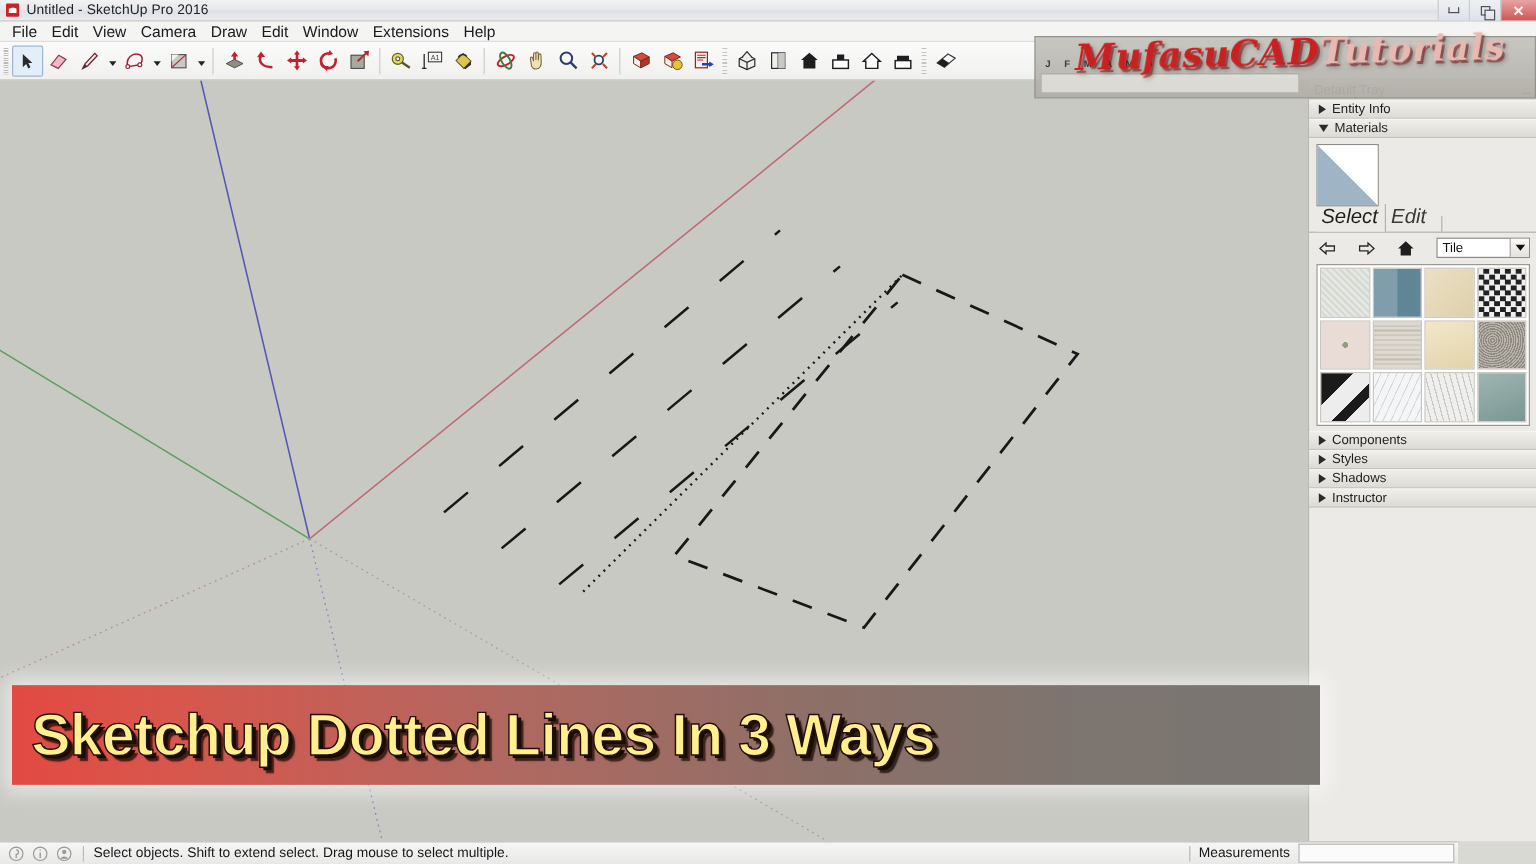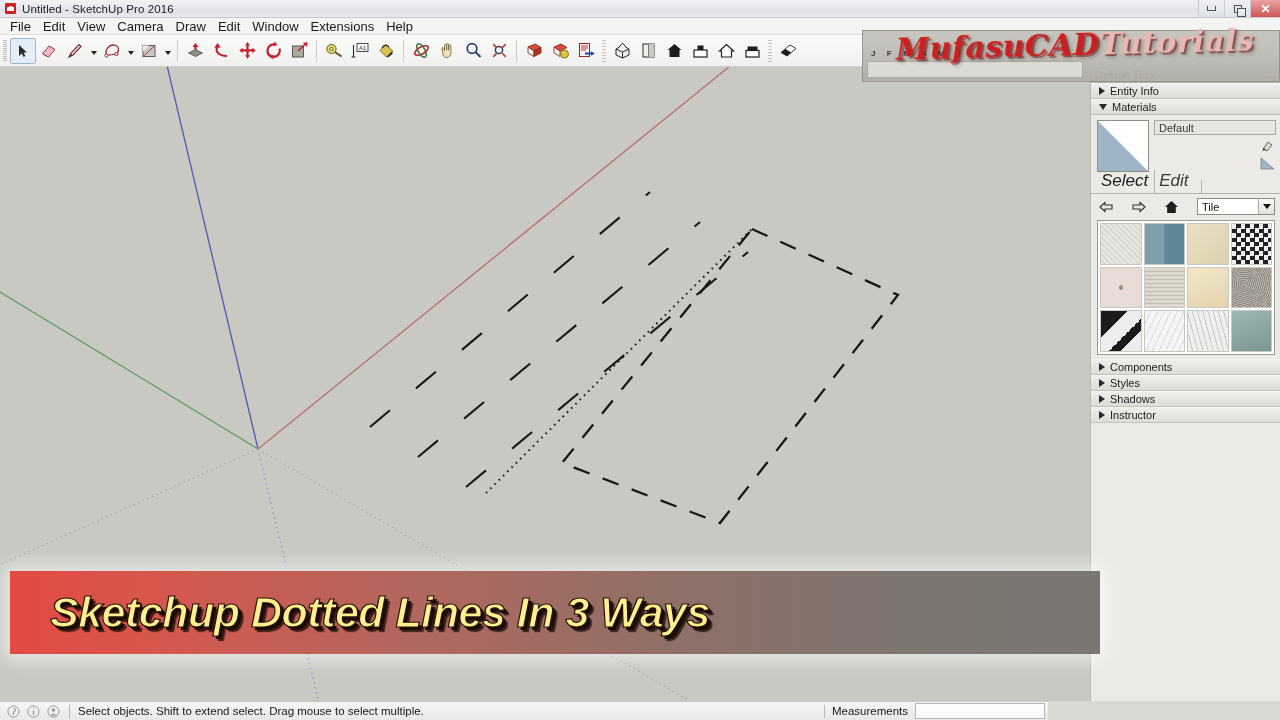--- a/index.html
+++ b/index.html
@@ -504,22 +504,6 @@
   <div id="mat-body">
     <div id="mat-top">
       <div id="mat-swatch"></div>
-      <div id="mat-right">
-        <div id="mat-name">Default</div>
-        <div id="mat-btns">
-          <span>
-            <svg width="15" height="15" viewBox="0 0 15 15">
-                <path d="M3 11 L8 4 L12 7 L7 13 Z" fill="#dcd8cf" stroke="#4a4a44" stroke-width=".8"></path>
-                <path d="M2 13 L4 10 L5.5 11.5 Z" fill="#2a2a2a"></path>
-              </svg>
-          </span>
-          <span>
-            <svg width="15" height="13" viewBox="0 0 15 13">
-                <path d="M1 12 L1 1 L14 12 Z" fill="#9fb4c4" stroke="#6c7d8b" stroke-width=".7"></path>
-              </svg>
-          </span>
-        </div>
-      </div>
     </div>
 
     <div id="mat-tabs">

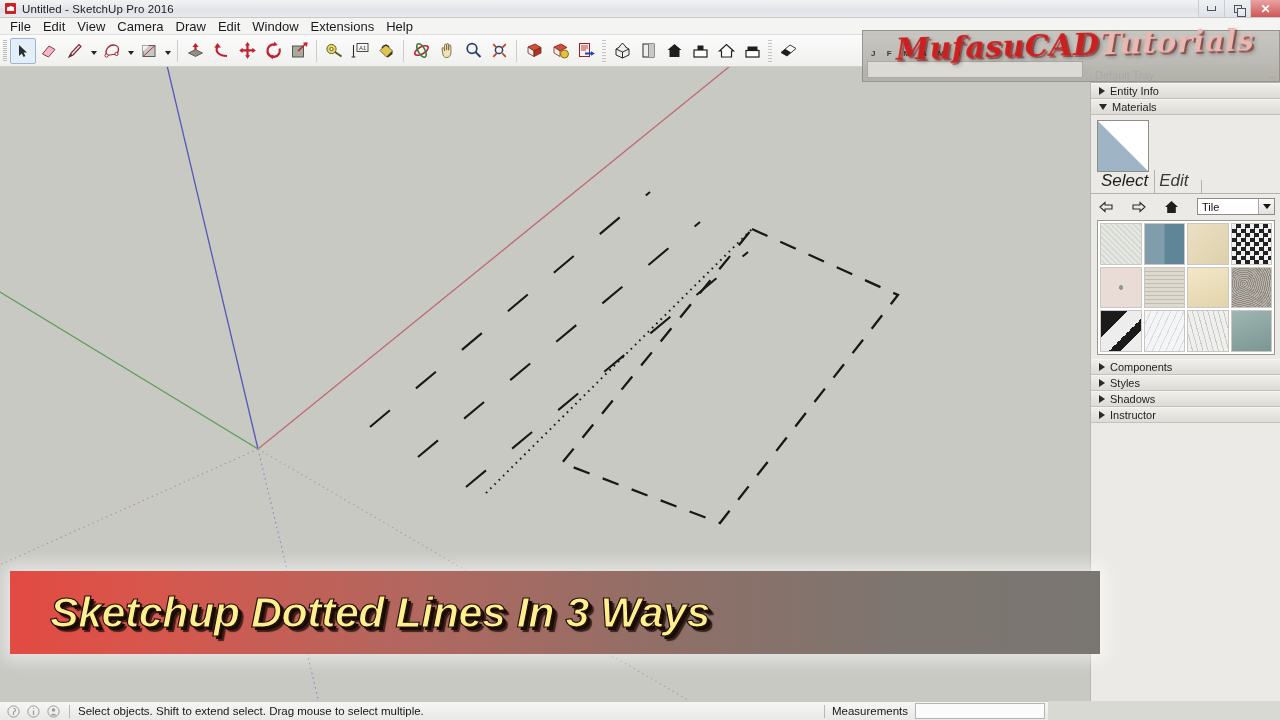--- a/index.html
+++ b/index.html
@@ -218,9 +218,9 @@
     box-shadow: 0 0 16px 6px rgba(255,255,255,.55);
   }
   #banner-text {
-    margin-left: 40px;
+    margin-left: 16px;
     font-family: "Liberation Sans", sans-serif;
-    font-size: 43px; font-weight: bold; font-style: italic;
+    font-size: 49px; font-weight: bold; 
     color: #ffef8f; white-space: nowrap;
     -webkit-text-stroke: 1.2px #201008;
     text-shadow: 3px 3px 0 #1a0b04, 5px 5px 1px rgba(20,10,4,.75);

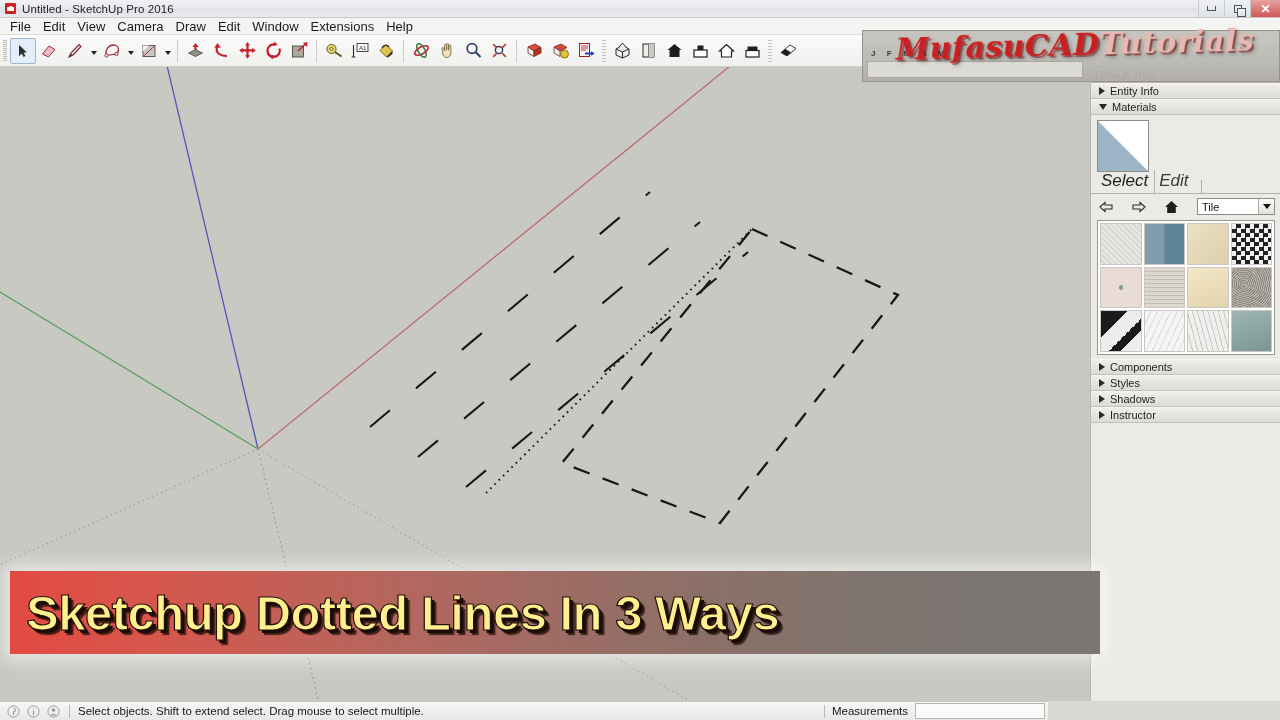--- a/index.html
+++ b/index.html
@@ -169,7 +169,7 @@
 
   
   #statusbar {
-    position: absolute; left: 0; top: 701px; width: 1048px; height: 19px;
+    position: absolute; left: 0; top: 701px; width: 1215px; height: 19px;
     background: linear-gradient(to bottom,#f6f6f5,#e8e8e6);
     border-top: 1px solid #c6c6c2; display: flex; align-items: center; justify-content: center;
   }

